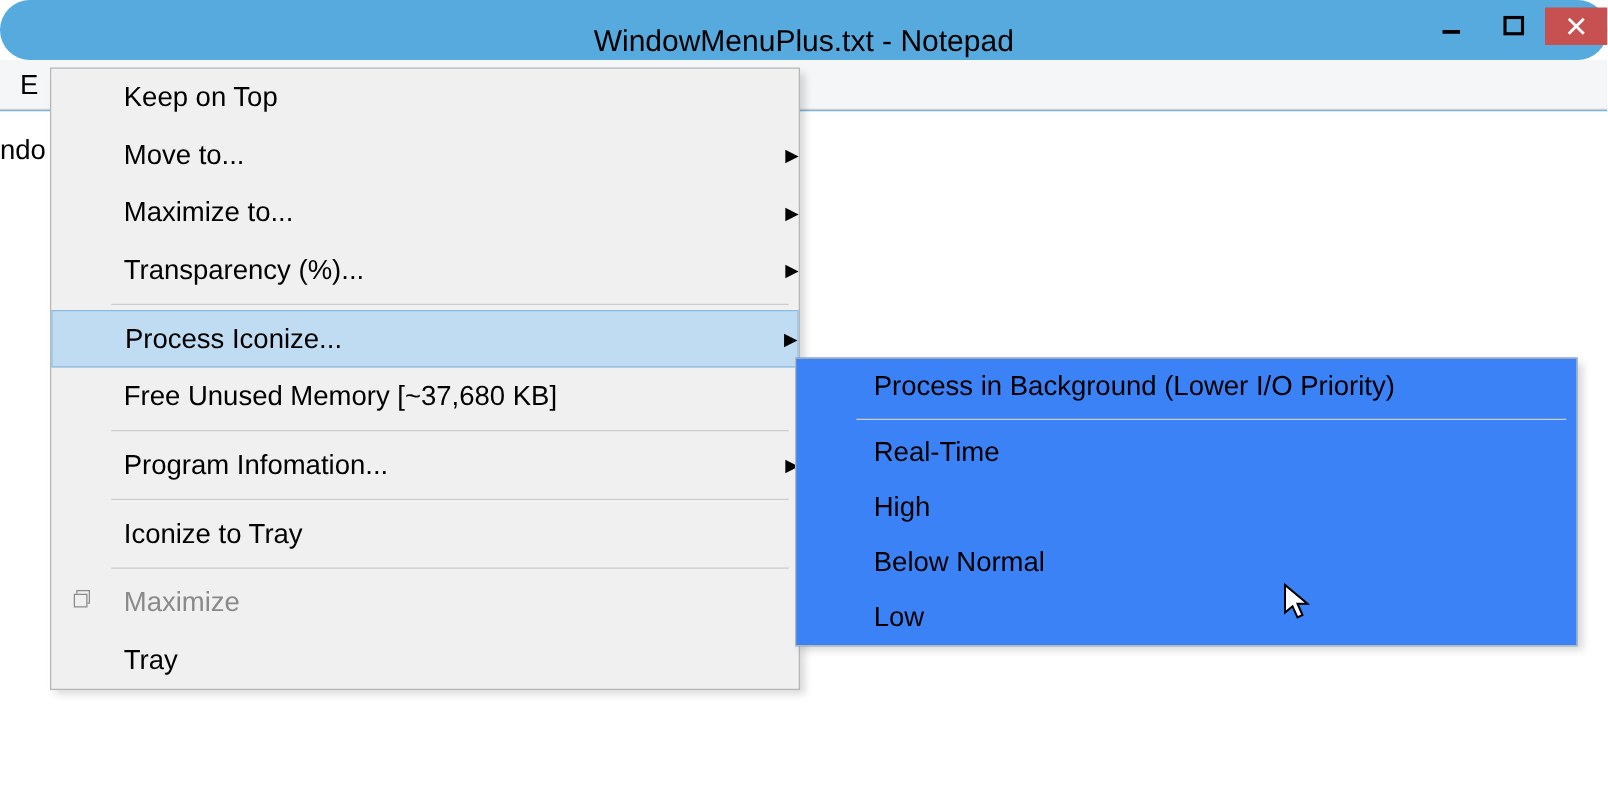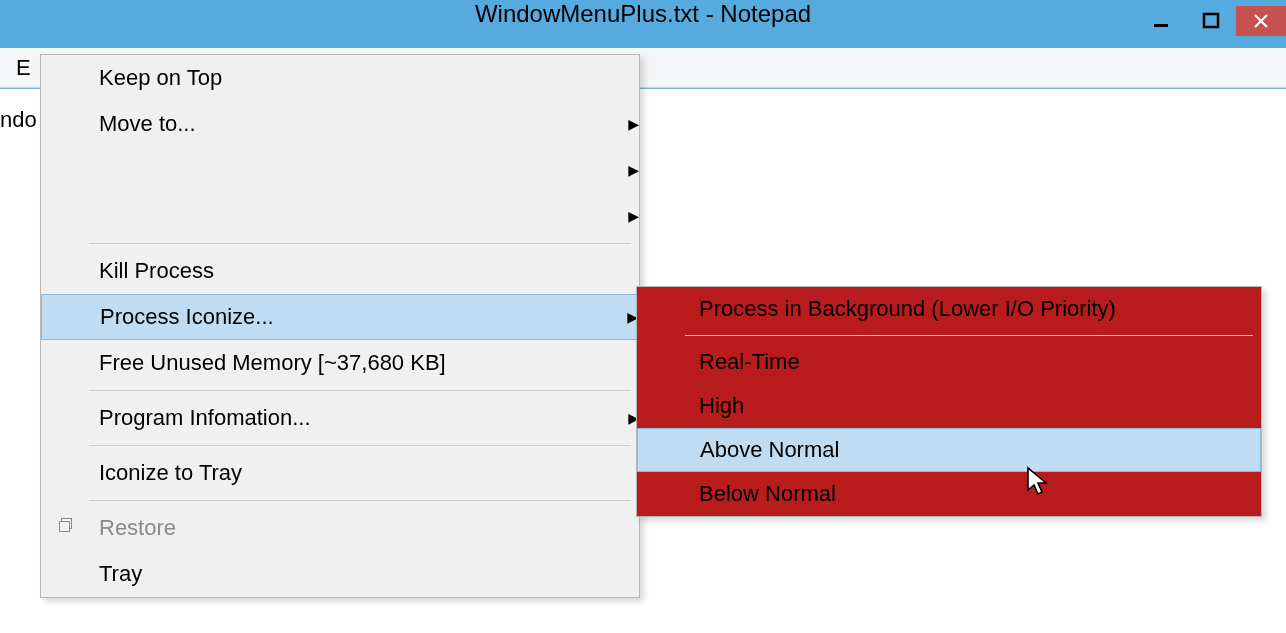--- a/index.html
+++ b/index.html
@@ -16,10 +16,11 @@
       height: 48px;
       background: #56aade;
       display: flex;
-      align-items: flex-start;
+      align-items: flex-end;
       justify-content: center;
       position: relative;
       width: 100%;
+      border-radius: 24px;
     }
     .titlebar-title {
       color: #000;

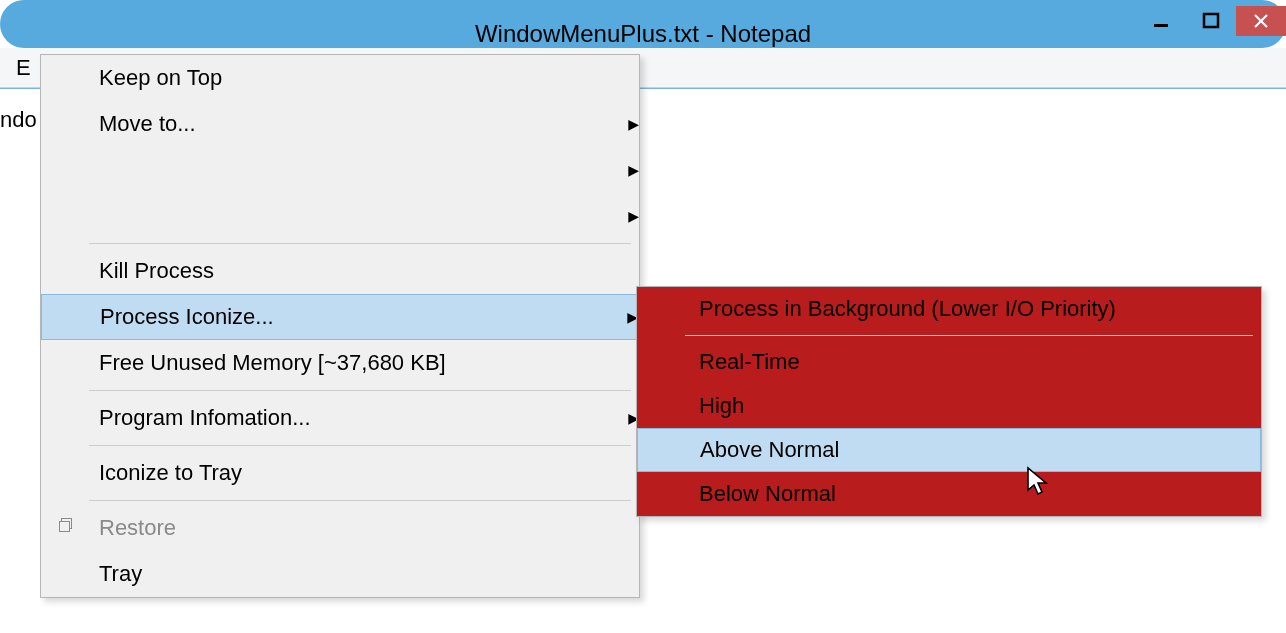--- a/index.html
+++ b/index.html
@@ -224,6 +224,7 @@
     <span class="arrow">▶</span>
   </div>
   <div class="menu-item">
+    <span>Maximize to...</span>
     <span class="arrow">▶</span>
   </div>
   <div class="menu-item">

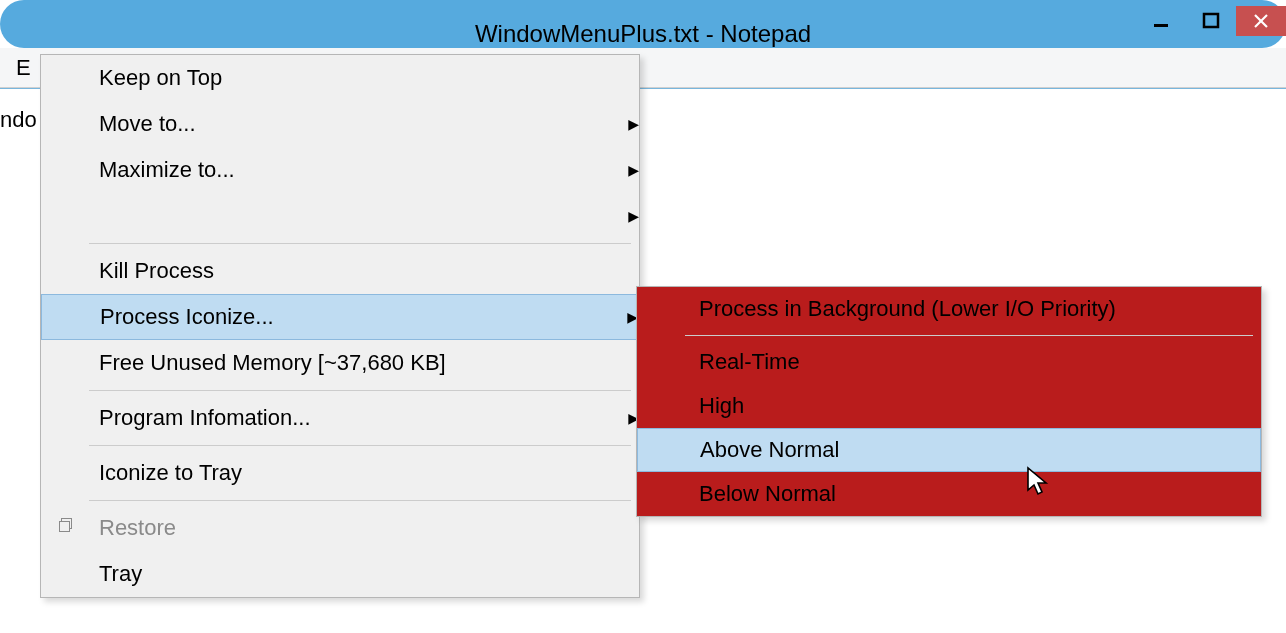--- a/index.html
+++ b/index.html
@@ -228,6 +228,7 @@
     <span class="arrow">▶</span>
   </div>
   <div class="menu-item">
+    <span>Transparency (%)...</span>
     <span class="arrow">▶</span>
   </div>
   <div class="menu-sep"></div>

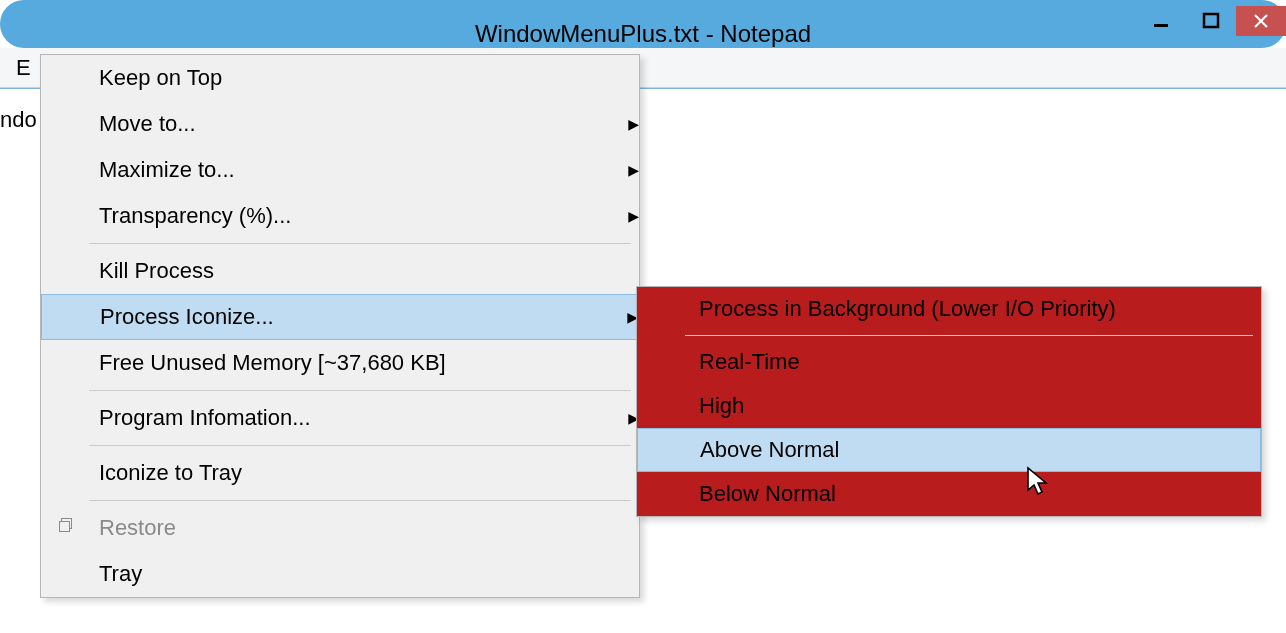--- a/index.html
+++ b/index.html
@@ -232,9 +232,6 @@
     <span class="arrow">▶</span>
   </div>
   <div class="menu-sep"></div>
-  <div class="menu-item">
-    <span>Kill Process</span>
-  </div>
   <div class="menu-item highlighted">
     <span>Process Iconize...</span>
     <span class="arrow">▶</span>

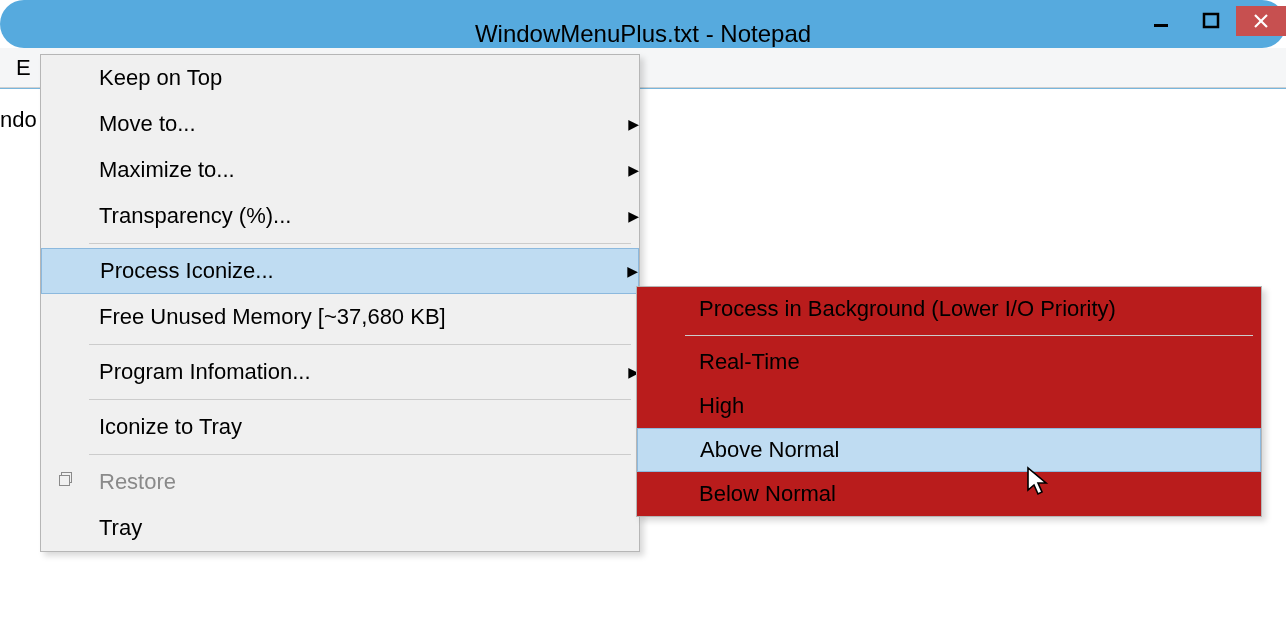--- a/index.html
+++ b/index.html
@@ -139,7 +139,7 @@
       left: 636px;
       top: 286px;
       width: 626px;
-      background: #b91c1c;
+      background: #3b82f6;
       border: 1px solid #b6b6b6;
       box-shadow: 4px 4px 6px rgba(0,0,0,0.15);
       font-size: 22px;

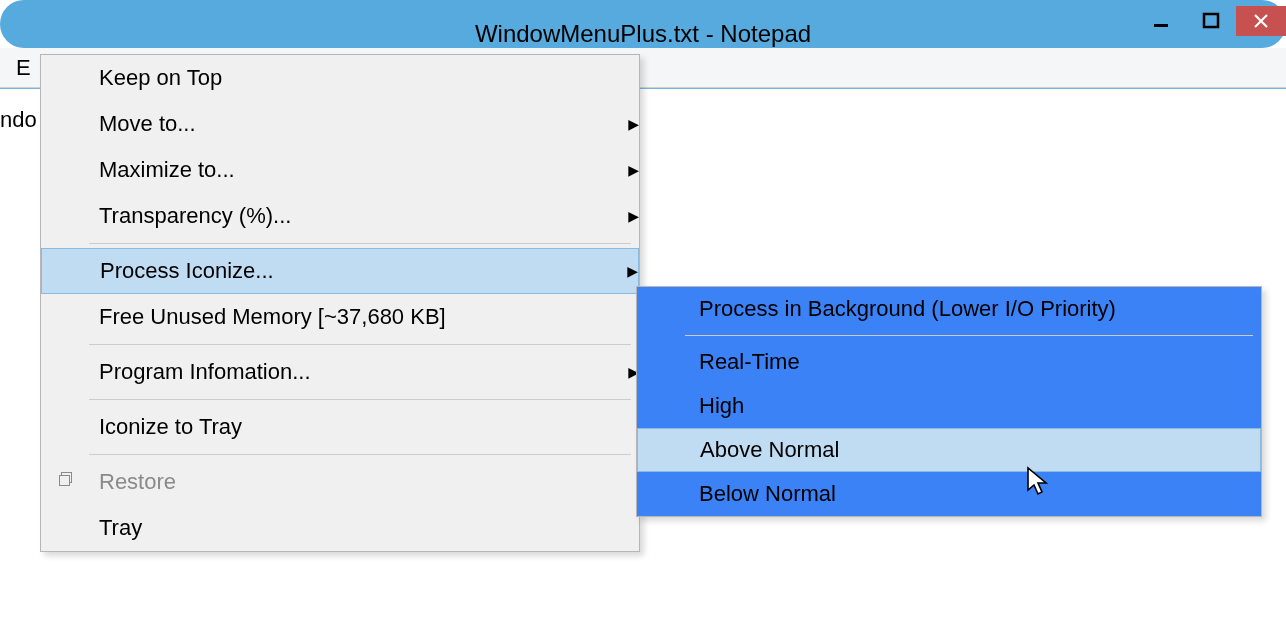--- a/index.html
+++ b/index.html
@@ -271,9 +271,6 @@
   <div class="menu-item">
     <span>High</span>
   </div>
-  <div class="menu-item highlighted">
-    <span>Above Normal</span>
-  </div>
   <div class="menu-item">
     <span>Below Normal</span>
   </div>

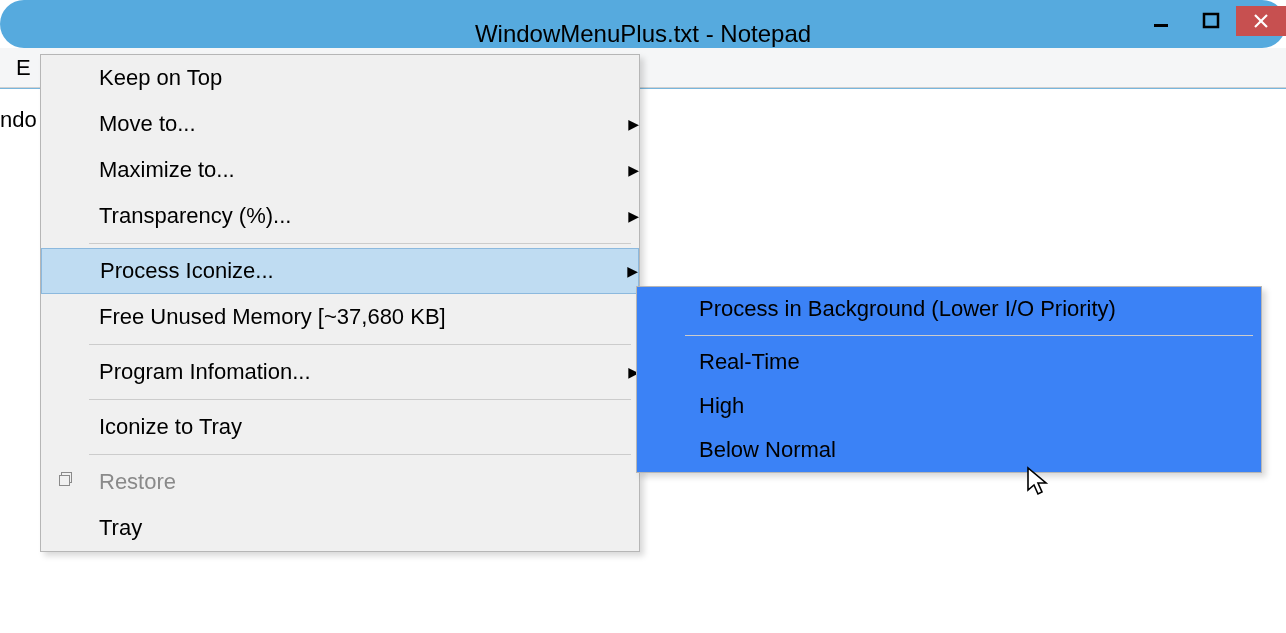--- a/index.html
+++ b/index.html
@@ -253,7 +253,7 @@
     <span class="menu-icon-left">
         <span class="restore-icon"></span>
       </span>
-    <span>Restore</span>
+    <span>Maximize</span>
   </div>
   <div class="menu-item">
     <span>Tray</span>

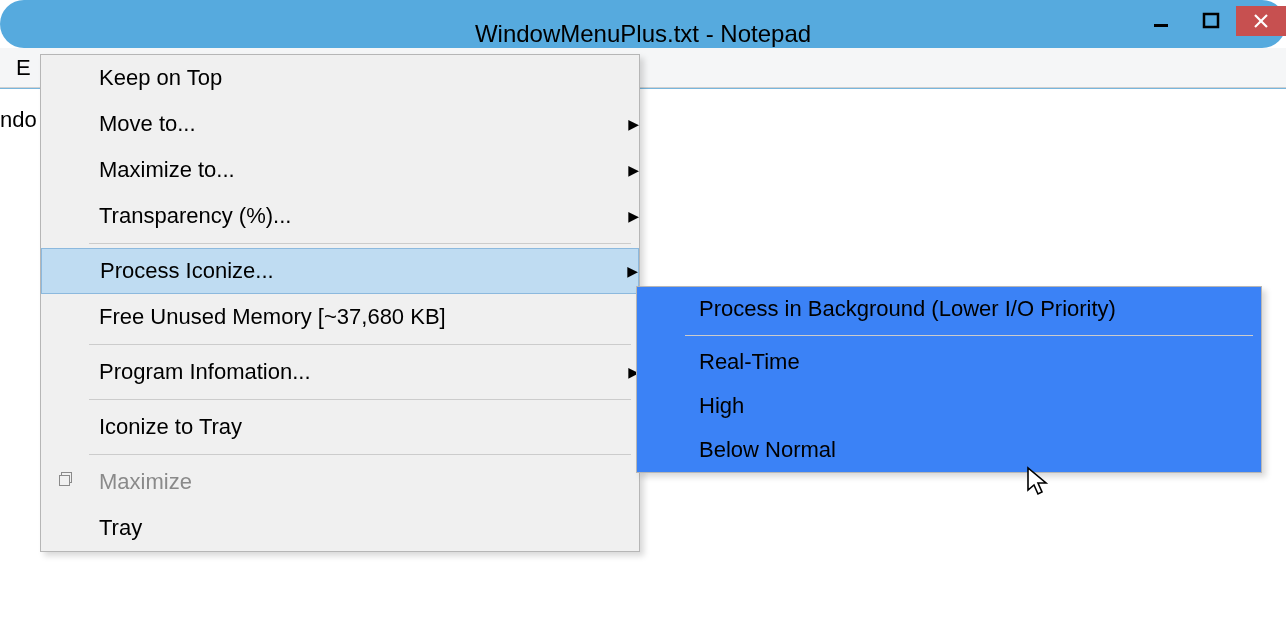--- a/index.html
+++ b/index.html
@@ -274,6 +274,9 @@
   <div class="menu-item">
     <span>Below Normal</span>
   </div>
+  <div class="menu-item">
+    <span>Low</span>
+  </div>
 </div>
 
 <svg class="cursor" viewBox="0 0 24 30">

